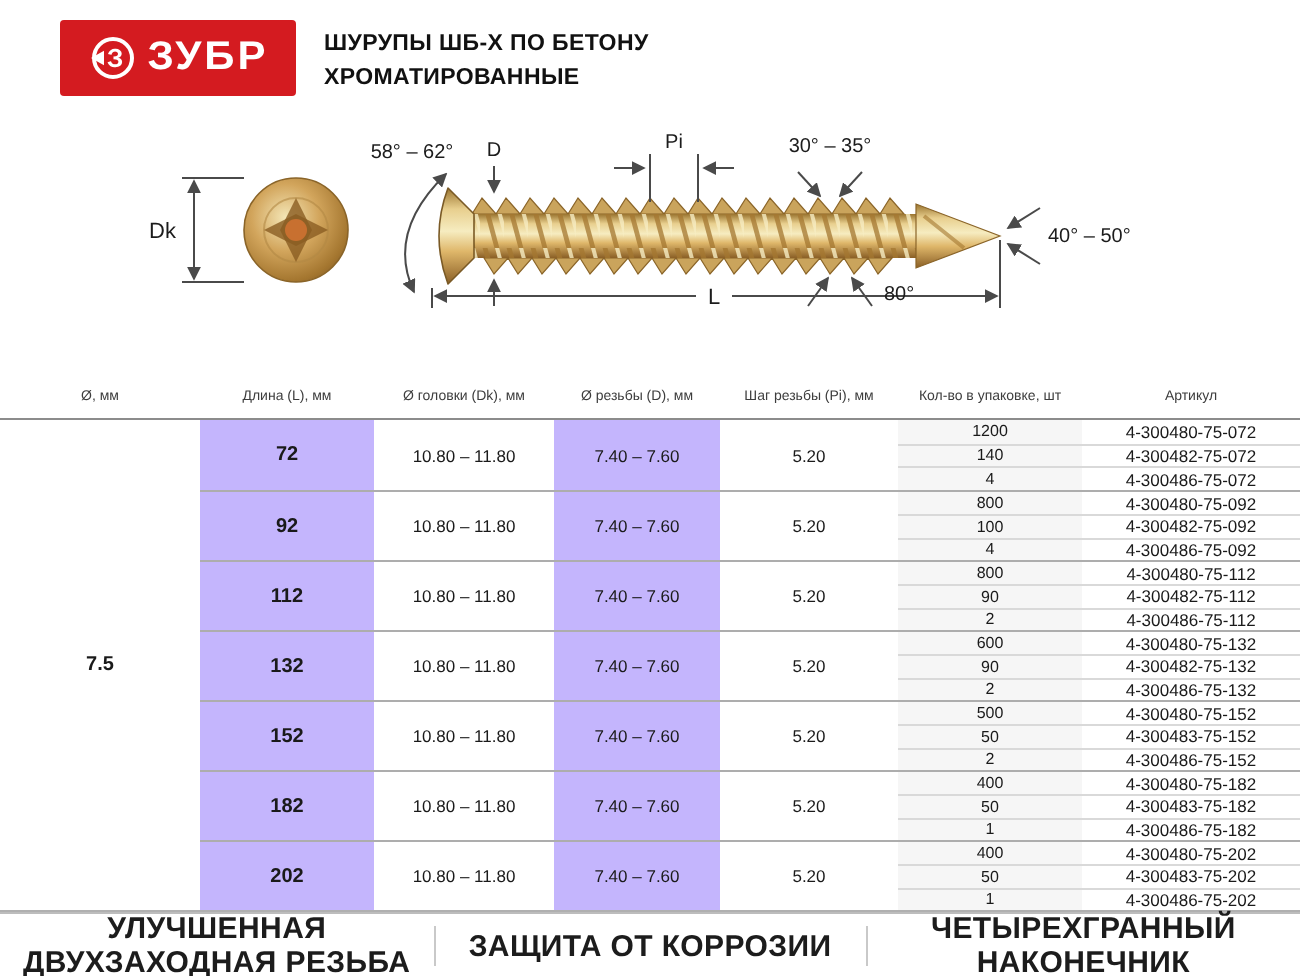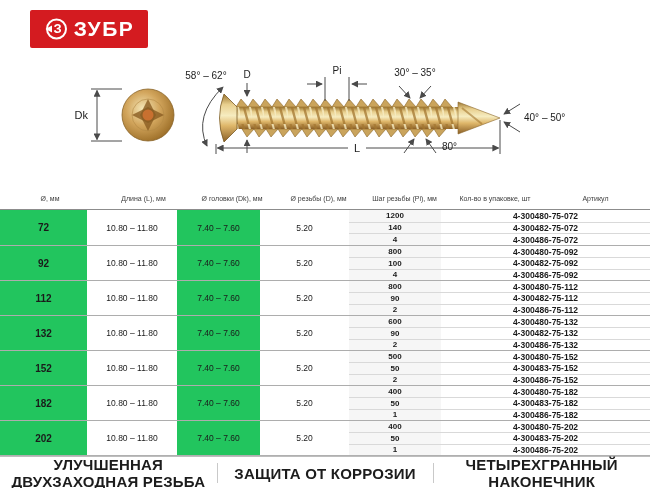--- a/index.html
+++ b/index.html
@@ -63,6 +63,10 @@
         <text x="13.6" y="16.4" text-anchor="middle" font-family="Liberation Sans,sans-serif" font-size="13" font-weight="bold" fill="#fff">З</text>
       </svg>
       <span class="logo-word">ЗУБР</span>
+    </div>
+    <div class="title">
+      <div>ШУРУПЫ ШБ-Х ПО БЕТОНУ</div>
+      <div>ХРОМАТИРОВАННЫЕ</div>
     </div>
   </div>
 

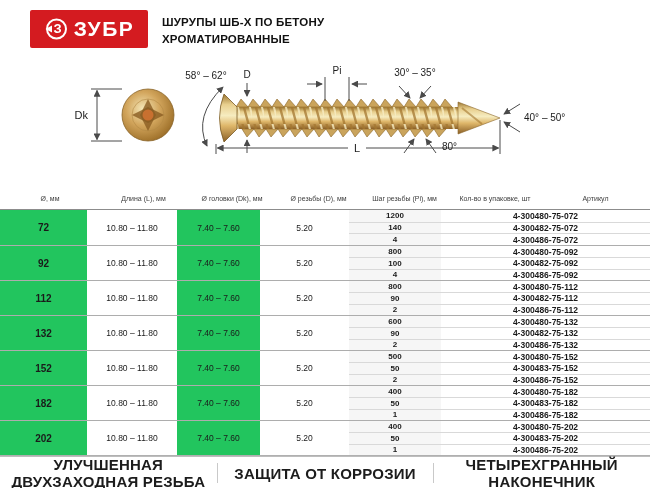--- a/index.html
+++ b/index.html
@@ -32,7 +32,7 @@
   .c{display:flex;align-items:center;justify-content:center;font-size:8.5px;}
   .len{font-weight:bold;font-size:10px;}
   .shade{background:#22c55e;}
-  .packs{grid-column:5;display:grid;grid-template-rows:1fr 1fr 1fr;font-weight:bold;}
+  .packs{grid-column:5;display:grid;grid-template-rows:1fr 1fr 1fr;}
   .pack{display:grid;grid-template-columns:92px 1fr;box-sizing:border-box;
         border-top:1px solid #d9d9d9;font-size:8px;}
   .pack:first-child{border-top:none;}

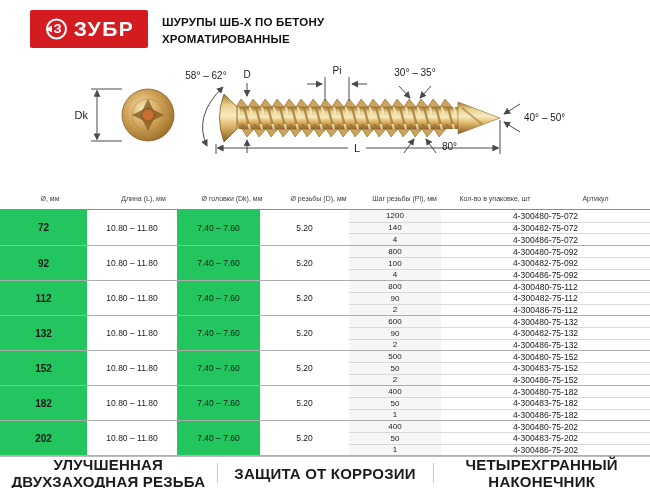--- a/index.html
+++ b/index.html
@@ -31,7 +31,7 @@
   .group:first-child{border-top:none;}
   .c{display:flex;align-items:center;justify-content:center;font-size:8.5px;}
   .len{font-weight:bold;font-size:10px;}
-  .shade{background:#22c55e;}
+  .shade{background:#c4b5fd;}
   .packs{grid-column:5;display:grid;grid-template-rows:1fr 1fr 1fr;}
   .pack{display:grid;grid-template-columns:92px 1fr;box-sizing:border-box;
         border-top:1px solid #d9d9d9;font-size:8px;}

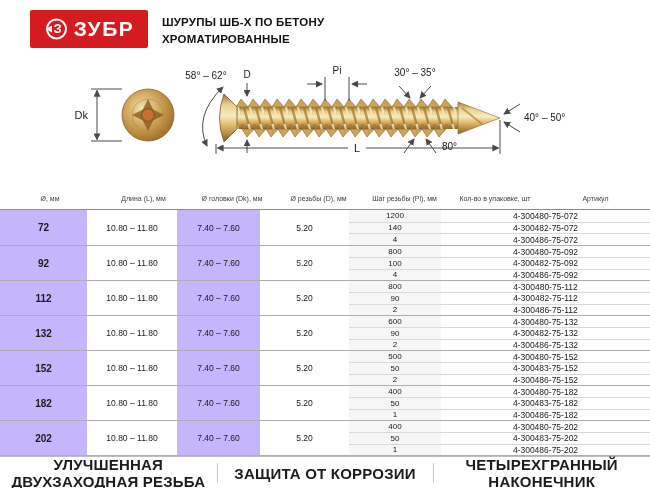--- a/index.html
+++ b/index.html
@@ -159,6 +159,7 @@
     </div>
 
     <div class="tbody">
+      <div class="dia-cell">7.5</div>
       <div class="groups">
 
         <div class="group">

